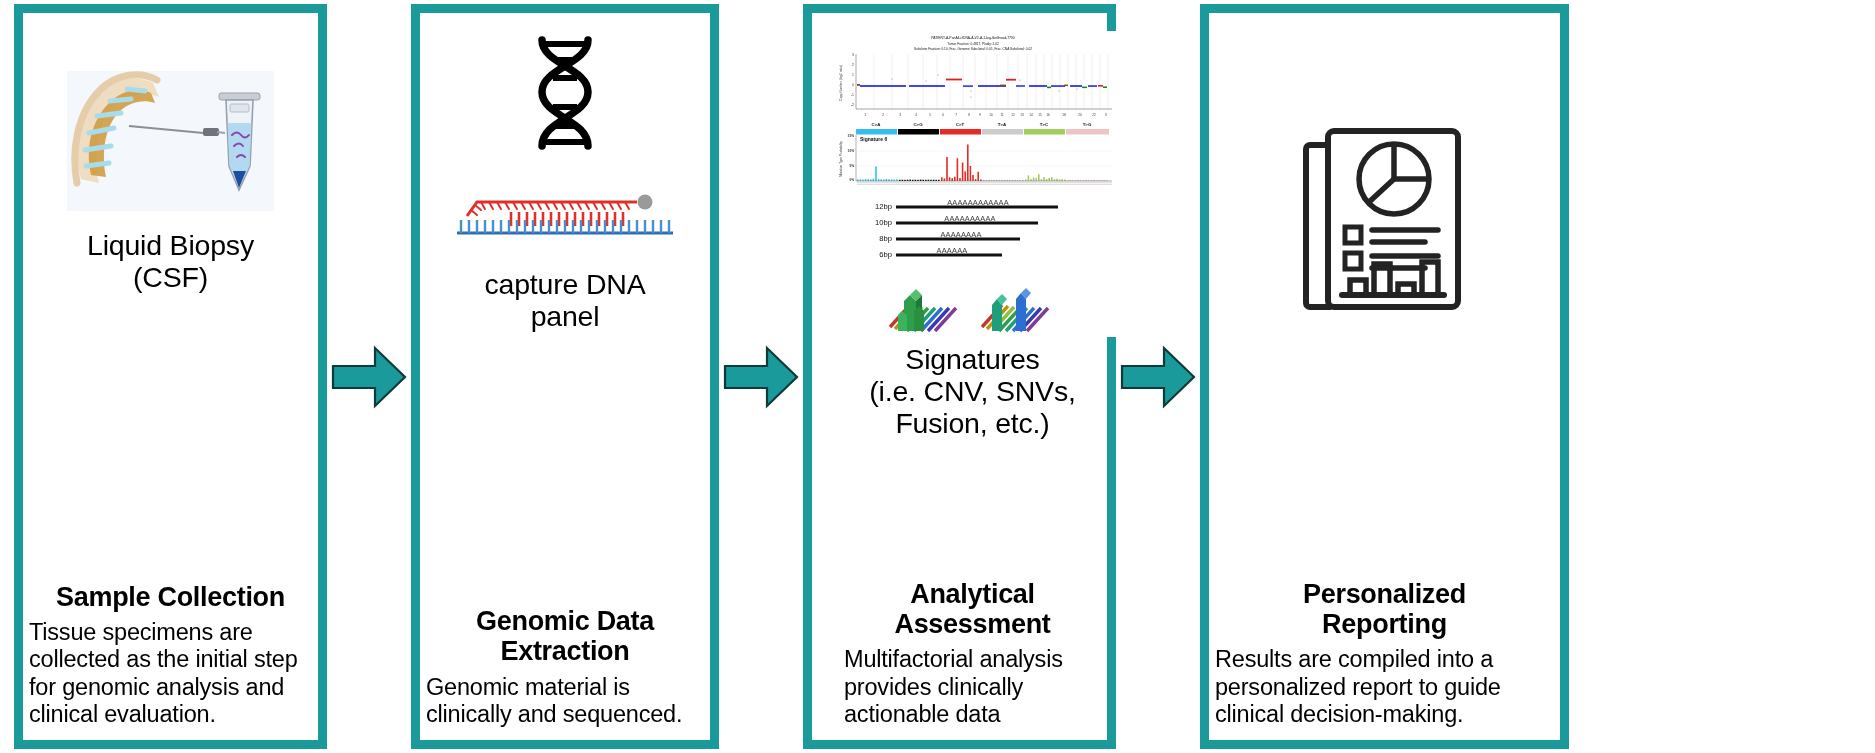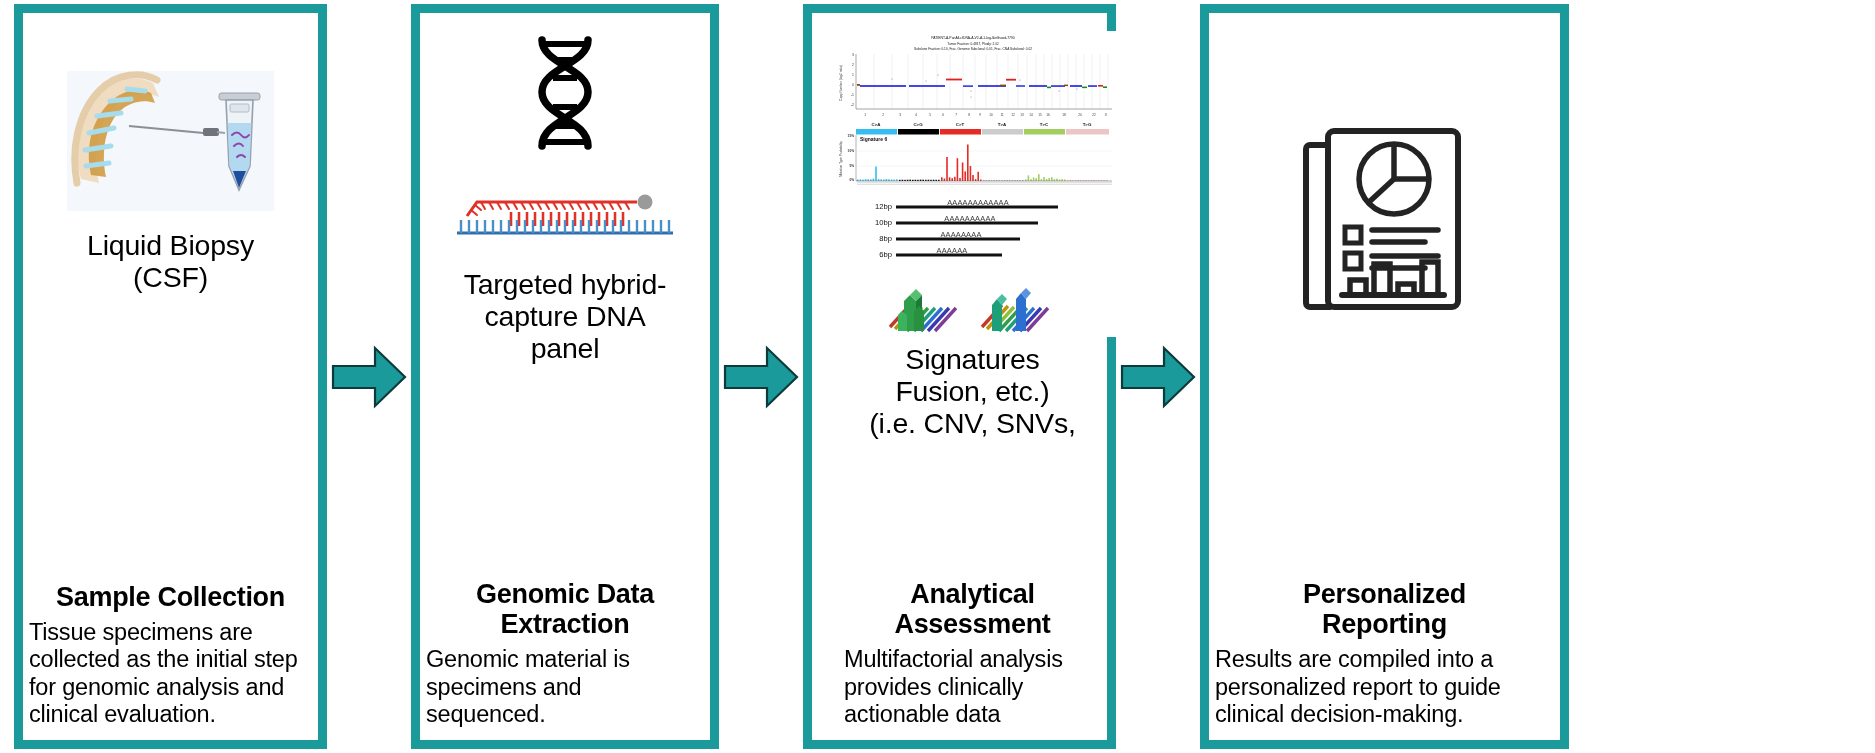--- a/index.html
+++ b/index.html
@@ -281,7 +281,6 @@
       </div>
 
       <div class="icon-caption">
-        <div>Targeted hybrid-</div>
         <div>capture DNA</div>
         <div>panel</div>
       </div>

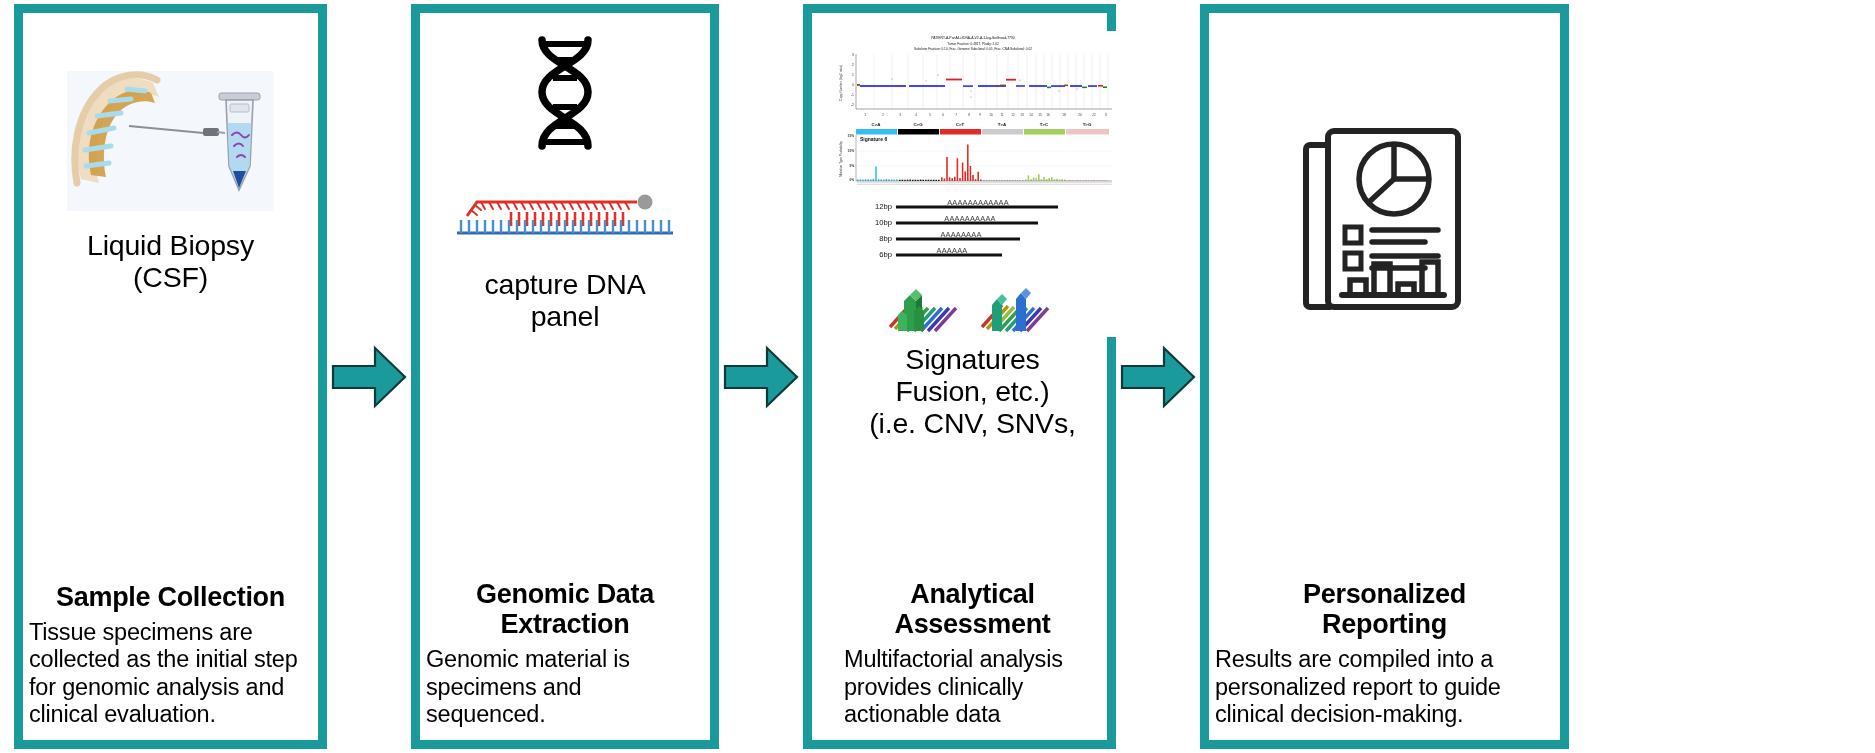--- a/index.html
+++ b/index.html
@@ -633,8 +633,8 @@
 
       <div class="icon-caption" style="margin-top:6px;">
         <div>Signatures</div>
+        <div>(i.e. CNV, SNVs,</div>
         <div>Fusion, etc.)</div>
-        <div>(i.e. CNV, SNVs,</div>
       </div>
     </div>
 

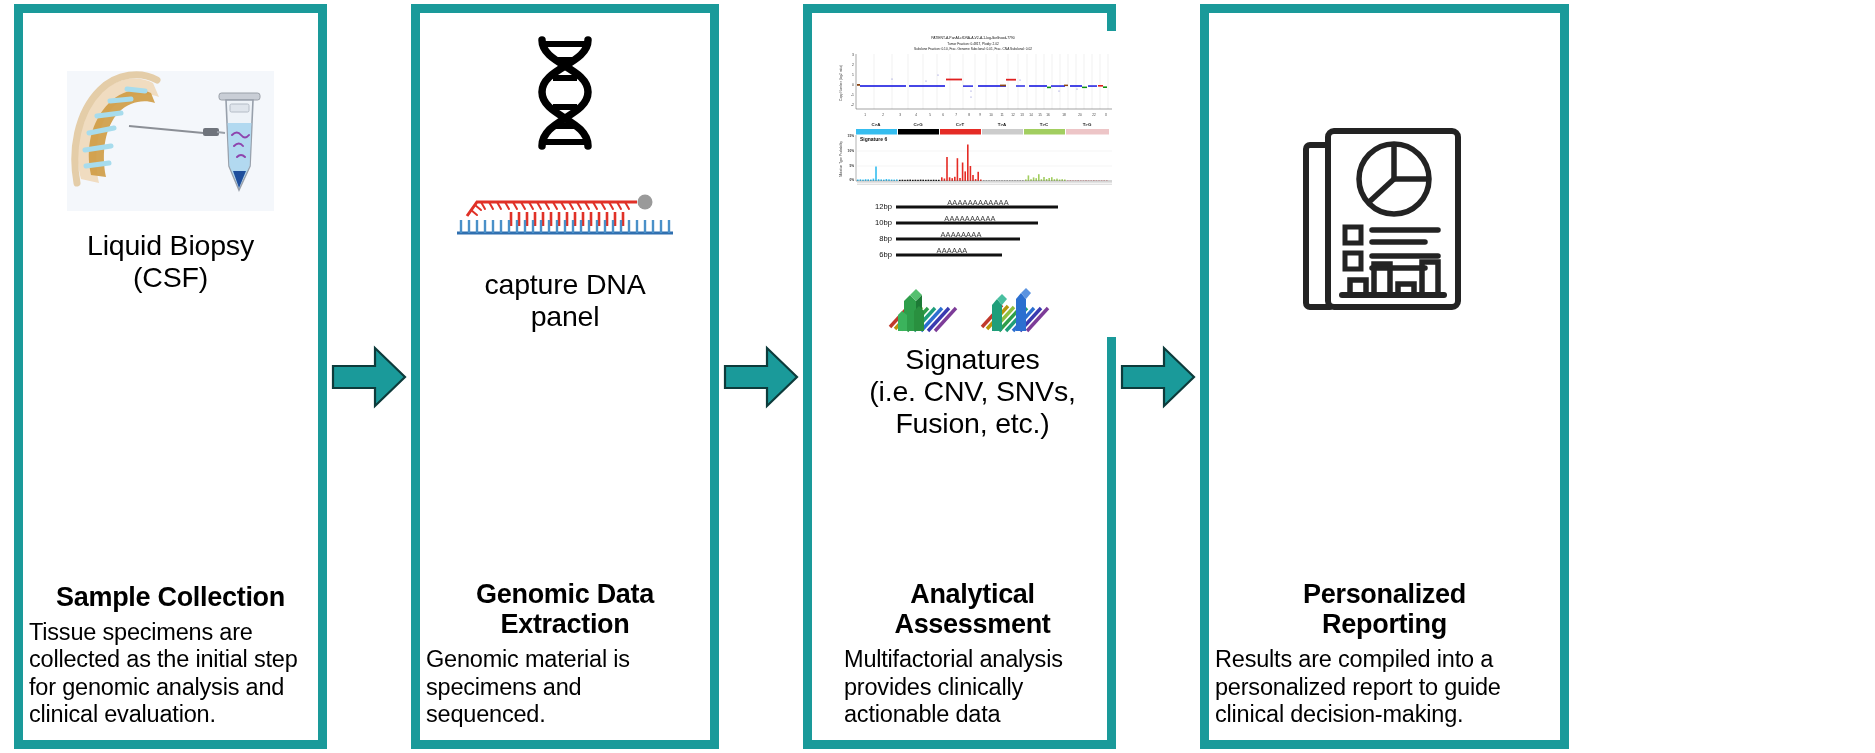--- a/index.html
+++ b/index.html
@@ -291,7 +291,7 @@
         <div>Genomic Data</div>
         <div>Extraction</div>
       </div>
-      <div class="step-desc">Genomic material is specimens and sequenced.</div>
+      <div class="step-desc">Genomic material is clinically and sequenced.</div>
     </div>
   </div>
 

